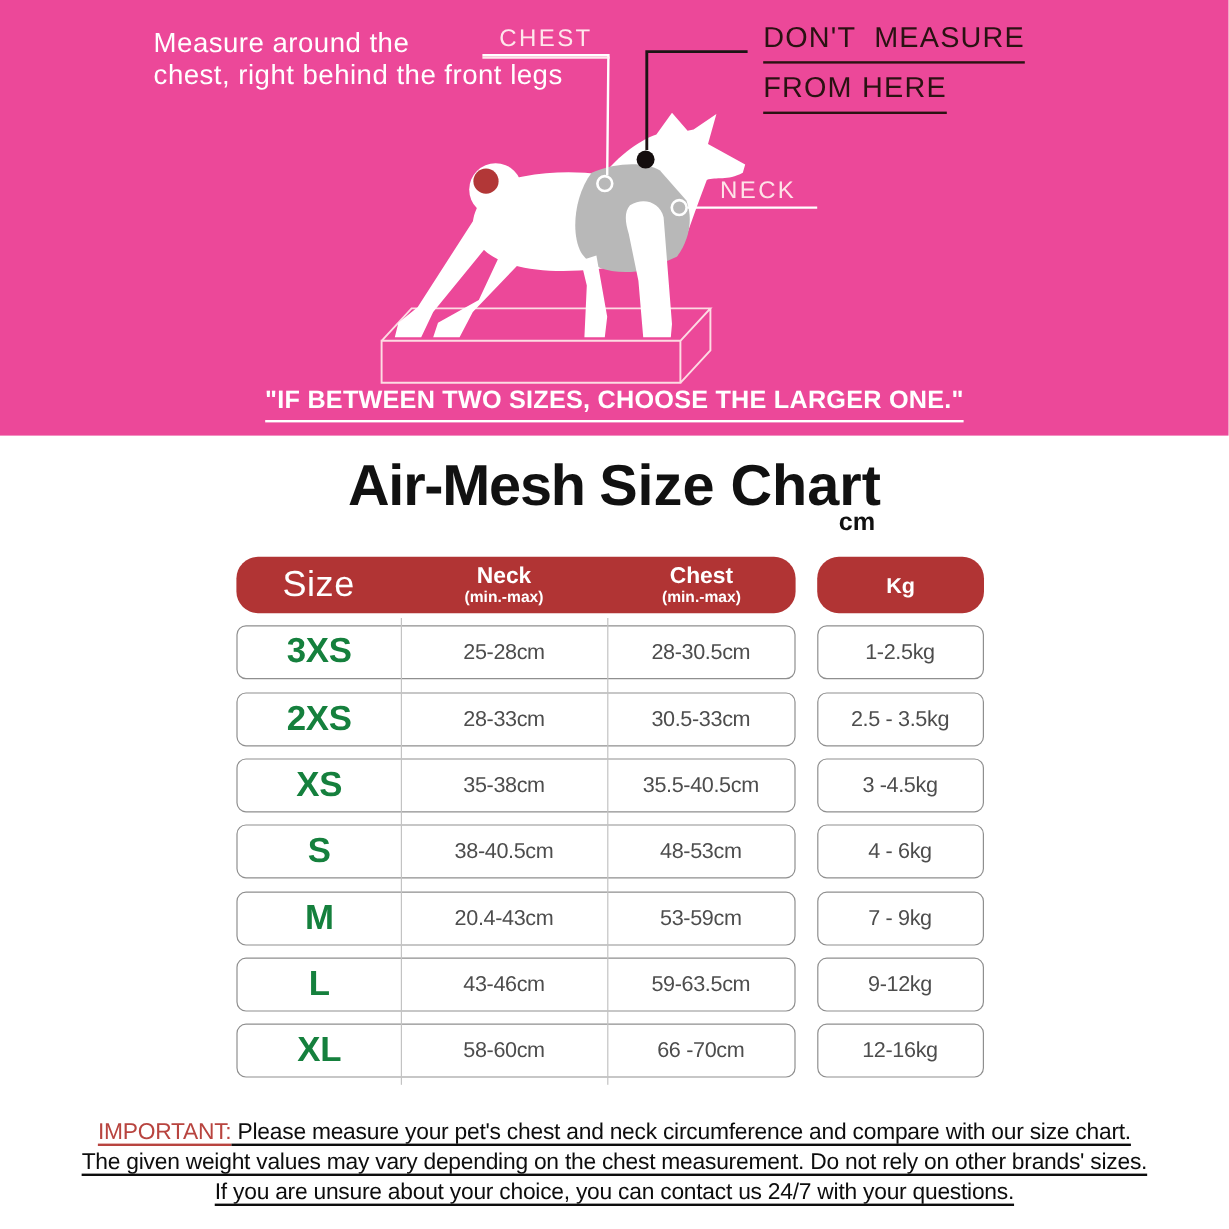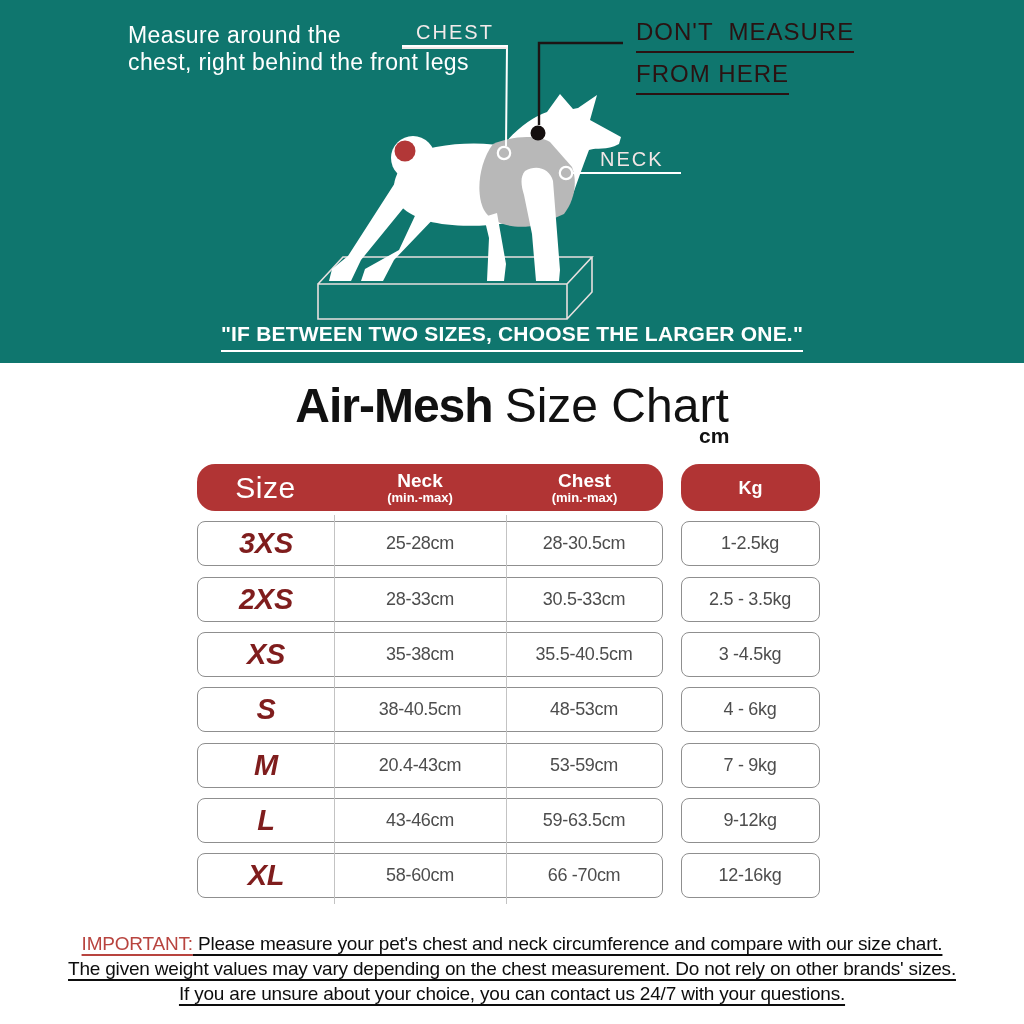--- a/index.html
+++ b/index.html
@@ -6,7 +6,7 @@
   .stage{position:relative;width:1024px;height:1024px;overflow:hidden;
          font-family:"Liberation Sans","DejaVu Sans",sans-serif;background:#fff;}
   
-  .hero{position:absolute;left:0;top:0;width:1024px;height:363px;background:#0f766e;}
+  .hero{position:absolute;left:0;top:0;width:1024px;height:363px;background:#ec4899;}
   .hero svg{position:absolute;left:0;top:0;}
   .hero-text{position:absolute;color:#fff;}
   .chest-note{left:128px;top:22px;font-size:23px;line-height:27px;letter-spacing:.4px;}

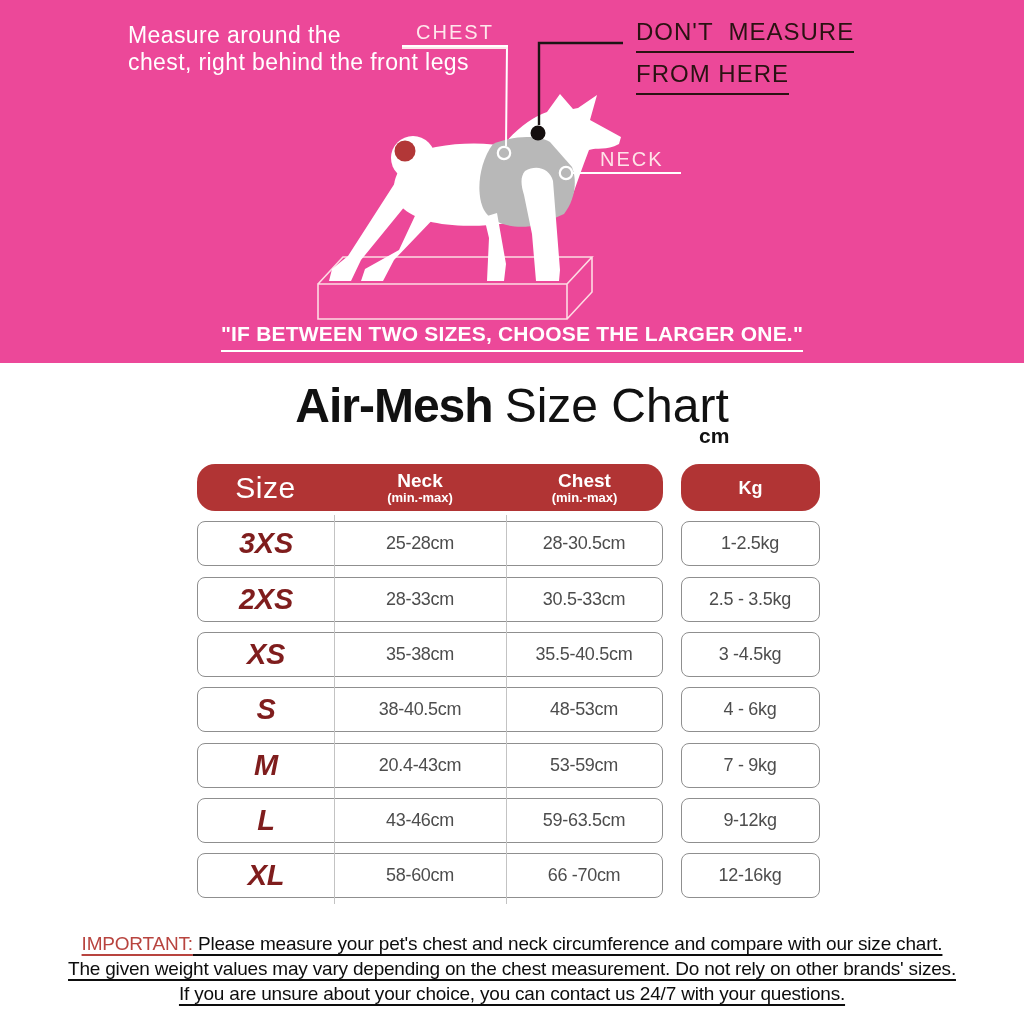--- a/index.html
+++ b/index.html
@@ -22,7 +22,7 @@
   
   .title-row{position:absolute;left:0;top:381px;width:1024px;text-align:center;color:#111;font-size:48px;line-height:50px;}
   .title-row .brand{font-weight:bold;letter-spacing:-1px;}
-  .title-row .rest{font-weight:normal;margin-left:12px;letter-spacing:0;}
+  .title-row .rest{font-weight:bold;margin-left:12px;letter-spacing:0;}
   .unit{position:absolute;left:699px;top:424px;font-size:21px;font-weight:bold;color:#111;}
   
   .tbl{position:absolute;left:197px;top:464px;width:625px;height:445px;}

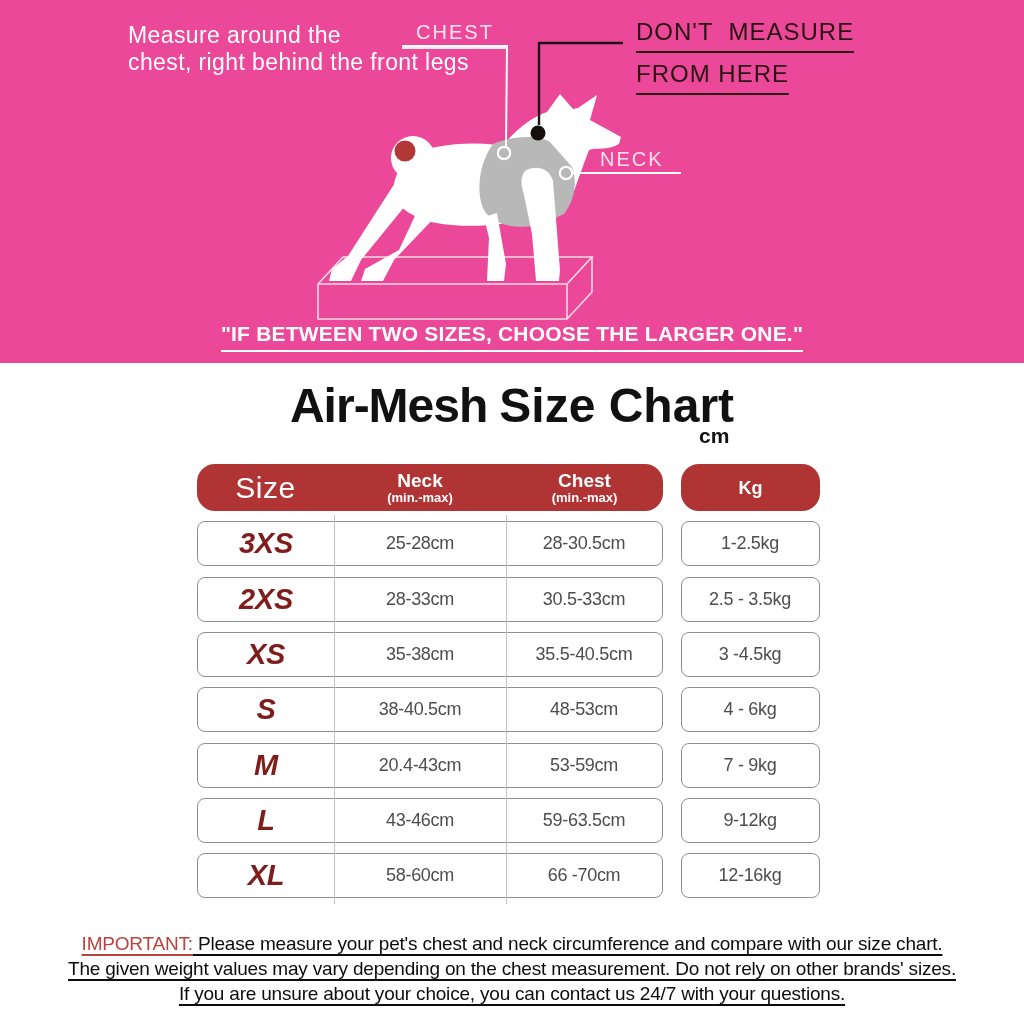--- a/index.html
+++ b/index.html
@@ -41,7 +41,7 @@
   .trow.main{left:0;width:466px;grid-template-columns:136px 172px 156px;}
   .trow.kgcol{left:484px;width:139px;grid-template-columns:136px;}
   .td{text-align:center;font-size:18px;letter-spacing:-.3px;}
-  .td.sizec{font-size:29px;font-weight:bold;color:#7f1d1d;font-style:italic;}
+  .td.sizec{font-size:29px;font-weight:bold;color:#15803d;}
   
   .footer{position:absolute;left:0;top:931px;width:1024px;text-align:center;color:#0d0d0d;
           font-size:19px;line-height:25px;letter-spacing:-.2px;}

